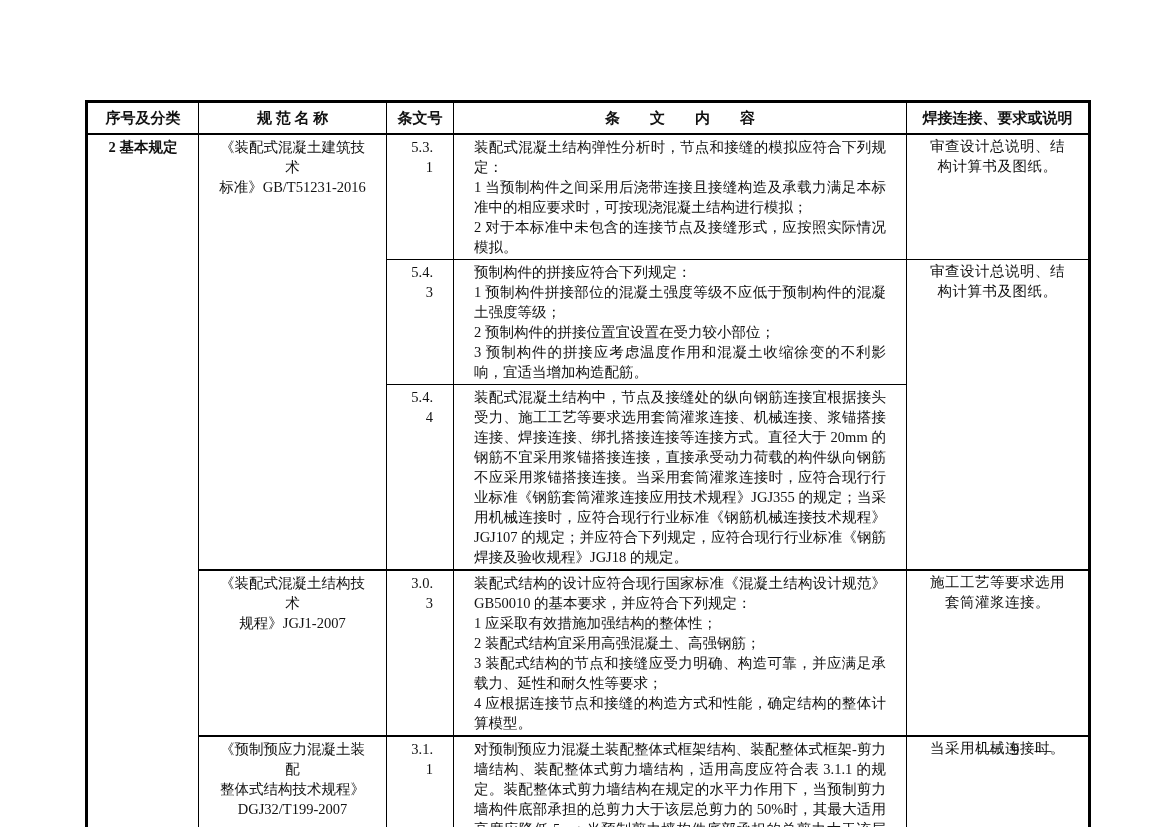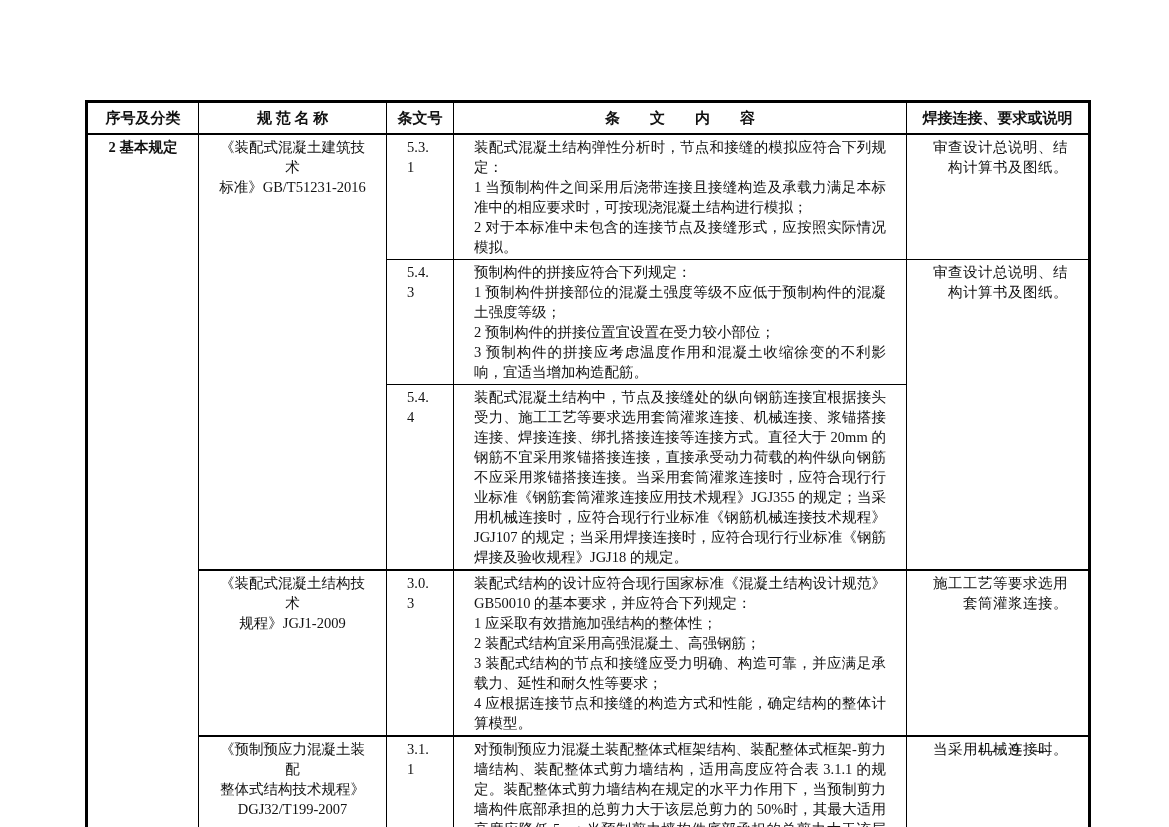--- a/index.html
+++ b/index.html
@@ -51,7 +51,7 @@
     margin-top:16px;
   }
   td.num{
-    text-align:left;
+    text-align:right;
     padding-top:5px;
   }
   td.content{

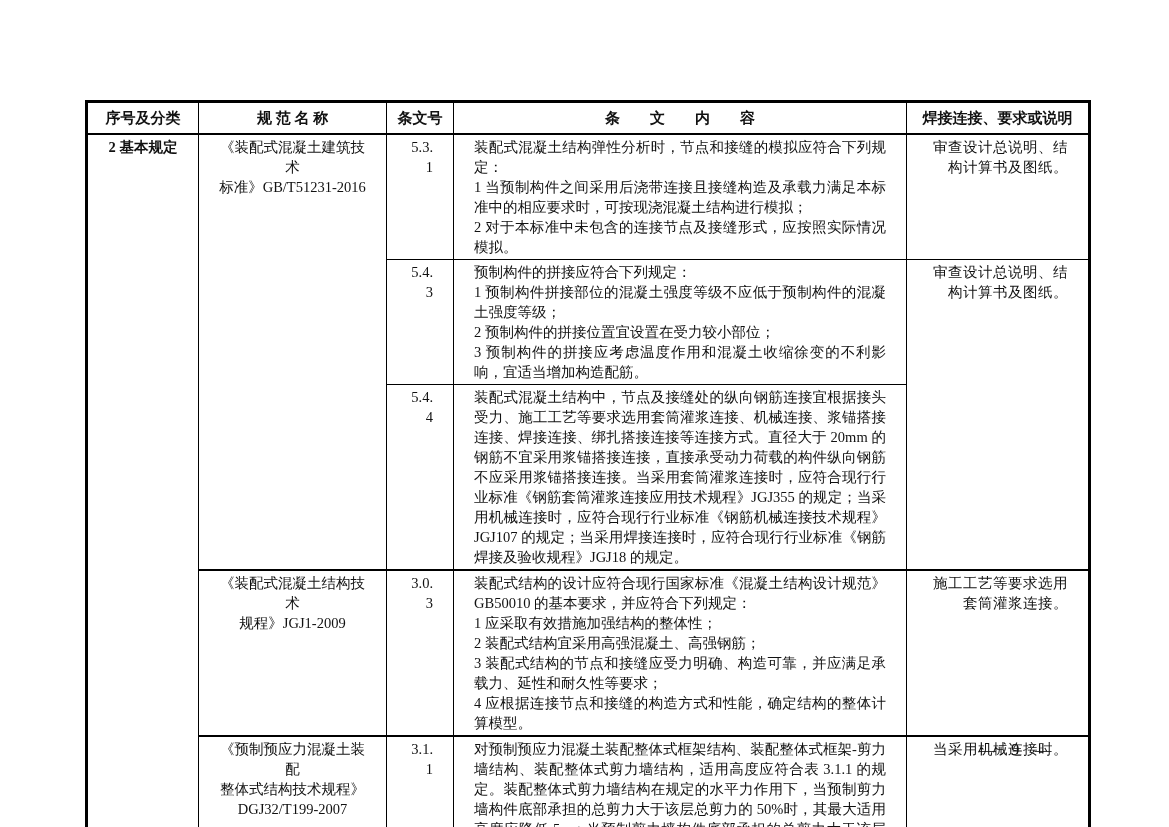--- a/index.html
+++ b/index.html
@@ -61,9 +61,10 @@
     margin-left:20px;
   }
   td.review{
-    text-align:right;
+    text-align:center;
     padding:3px 4px 2px 8px;
     letter-spacing:0.5px;
+    font-family:Liberation Mono, monospace;
   }
   .r1{height:83px}.r2{height:97px}.r3{height:158px}.r4{height:140px}.r5{height:122px}
   .page-number{

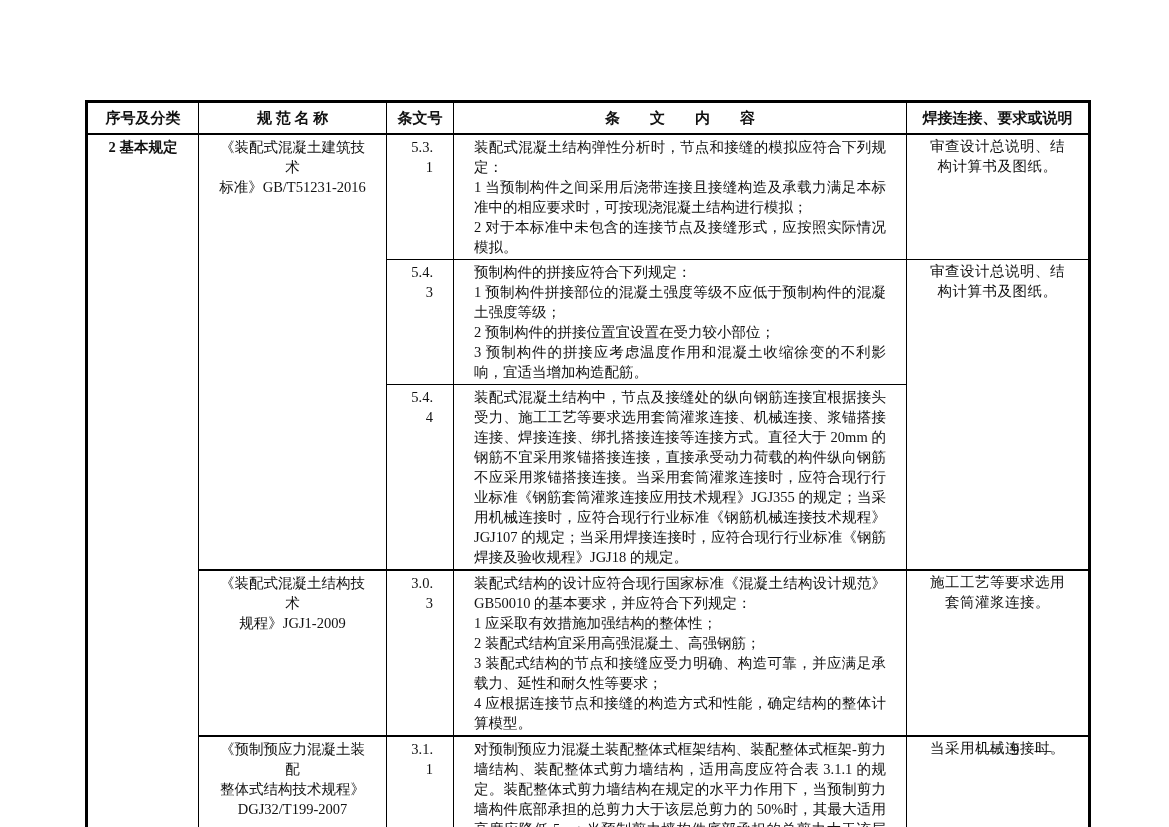--- a/index.html
+++ b/index.html
@@ -118,7 +118,7 @@
       </tr>
       <tr class="r3">
         <td class="num">5.4.4</td>
-        <td class="content">装配式混凝土结构中，节点及接缝处的纵向钢筋连接宜根据接头受力、施工工艺等要求选用套筒灌浆连接、机械连接、浆锚搭接连接、焊接连接、绑扎搭接连接等连接方式。直径大于 20mm 的钢筋不宜采用浆锚搭接连接，直接承受动力荷载的构件纵向钢筋不应采用浆锚搭接连接。当采用套筒灌浆连接时，应符合现行行业标准《钢筋套筒灌浆连接应用技术规程》JGJ355 的规定；当采用机械连接时，应符合现行行业标准《钢筋机械连接技术规程》JGJ107 的规定；当采用焊接连接时，应符合现行行业标准《钢筋焊接及验收规程》JGJ18 的规定。</td>
+        <td class="content">装配式混凝土结构中，节点及接缝处的纵向钢筋连接宜根据接头受力、施工工艺等要求选用套筒灌浆连接、机械连接、浆锚搭接连接、焊接连接、绑扎搭接连接等连接方式。直径大于 20mm 的钢筋不宜采用浆锚搭接连接，直接承受动力荷载的构件纵向钢筋不应采用浆锚搭接连接。当采用套筒灌浆连接时，应符合现行行业标准《钢筋套筒灌浆连接应用技术规程》JGJ355 的规定；当采用机械连接时，应符合现行行业标准《钢筋机械连接技术规程》JGJ107 的规定；并应符合下列规定，应符合现行行业标准《钢筋焊接及验收规程》JGJ18 的规定。</td>
       </tr>
       <tr class="r4 group-start">
         <td class="std">《装配式混凝土结构技术

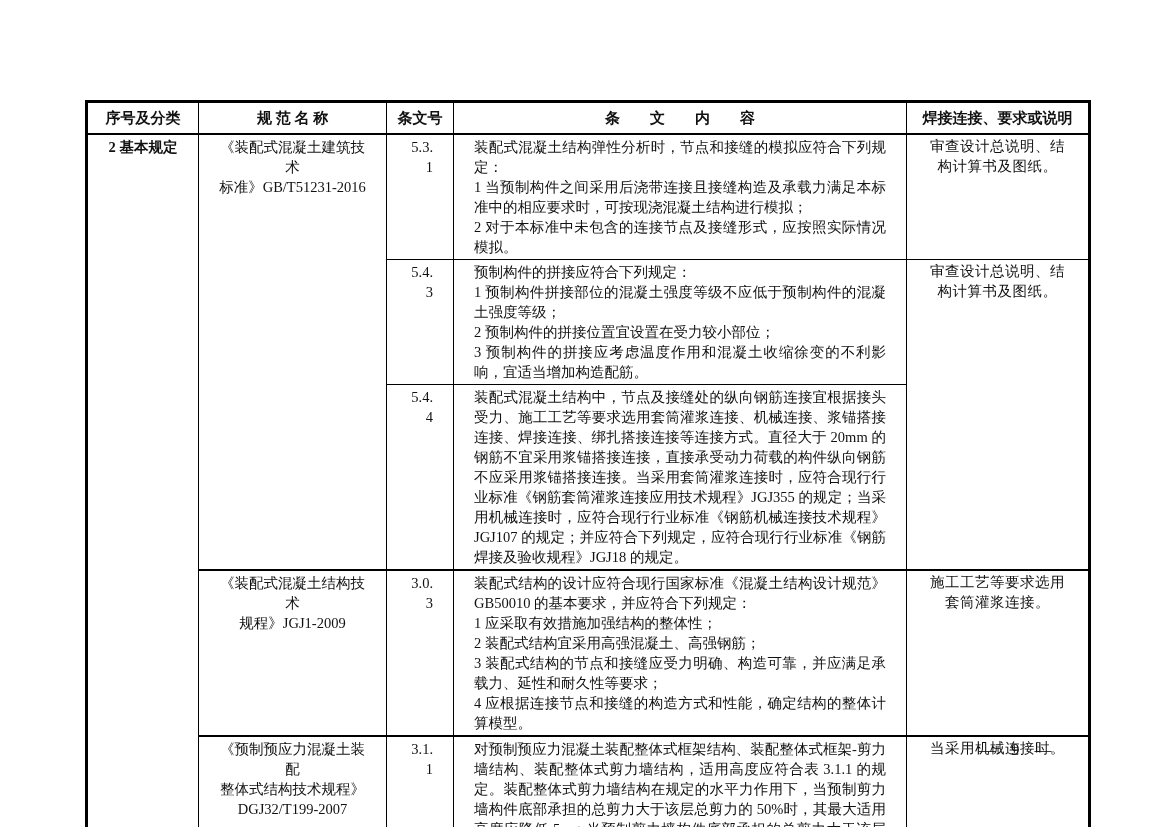--- a/index.html
+++ b/index.html
@@ -122,7 +122,7 @@
       </tr>
       <tr class="r4 group-start">
         <td class="std">《装配式混凝土结构技术
-规程》JGJ1-2009</td>
+规程》JGJ1-2007</td>
         <td class="num">3.0.3</td>
         <td class="content">装配式结构的设计应符合现行国家标准《混凝土结构设计规范》GB50010 的基本要求，并应符合下列规定：
 1 应采取有效措施加强结构的整体性；

